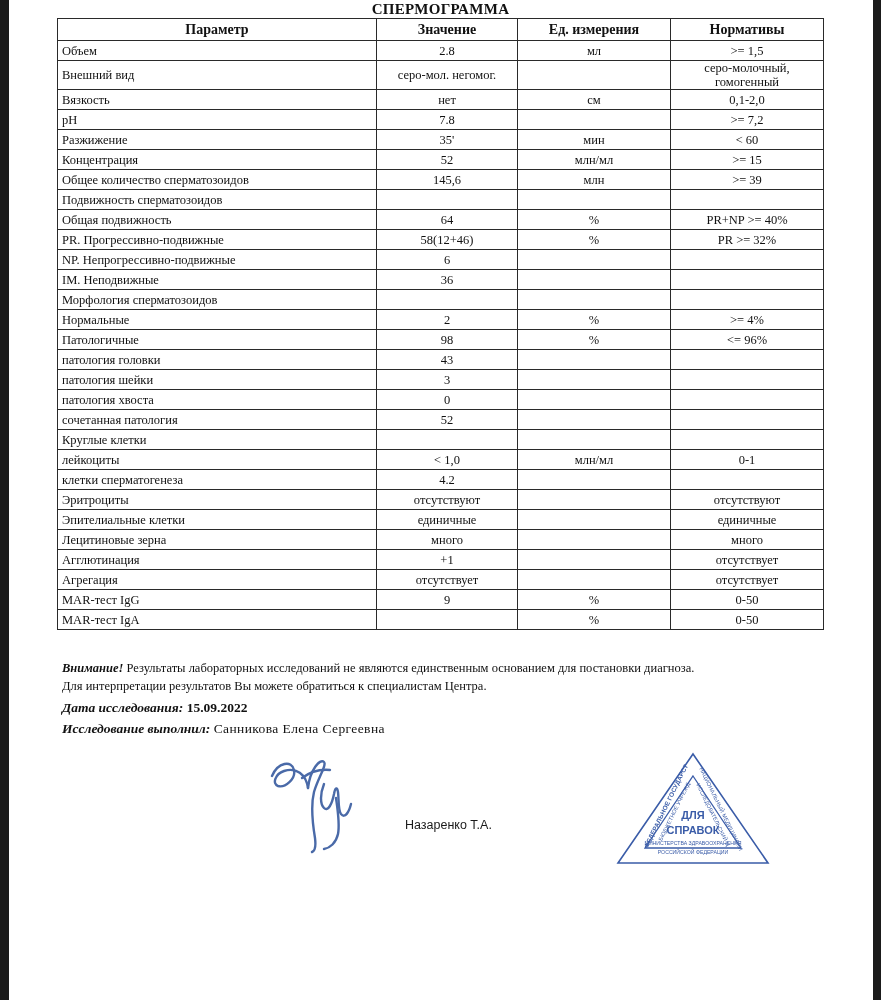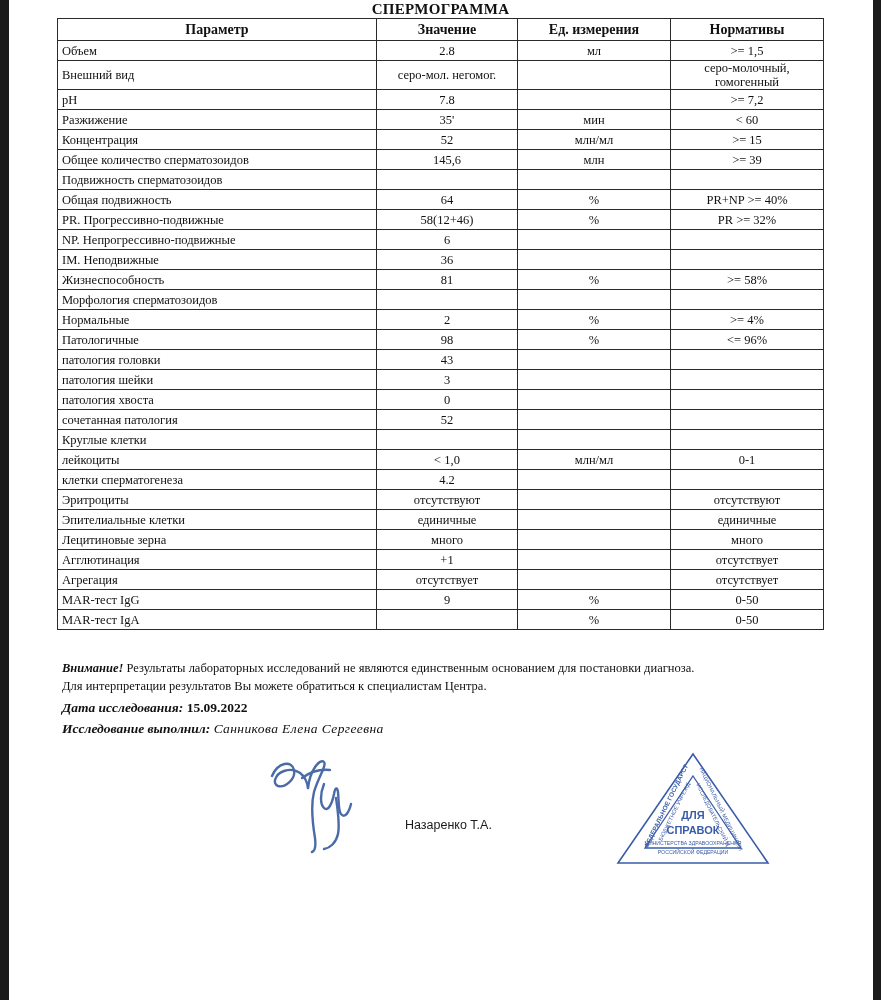--- a/index.html
+++ b/index.html
@@ -184,6 +184,12 @@
           <td class="value">серо-мол.  негомог.</td>
           <td class="unit"></td>
           <td class="norm norm-multi">серо-молочный,<br>гомогенный</td>
+        </tr>
+        <tr class="r">
+          <td class="param">Вязкость</td>
+          <td class="value">нет</td>
+          <td class="unit">см</td>
+          <td class="norm">0,1-2,0</td>
         </tr>
         <tr class="r">
           <td class="param">pH</td>

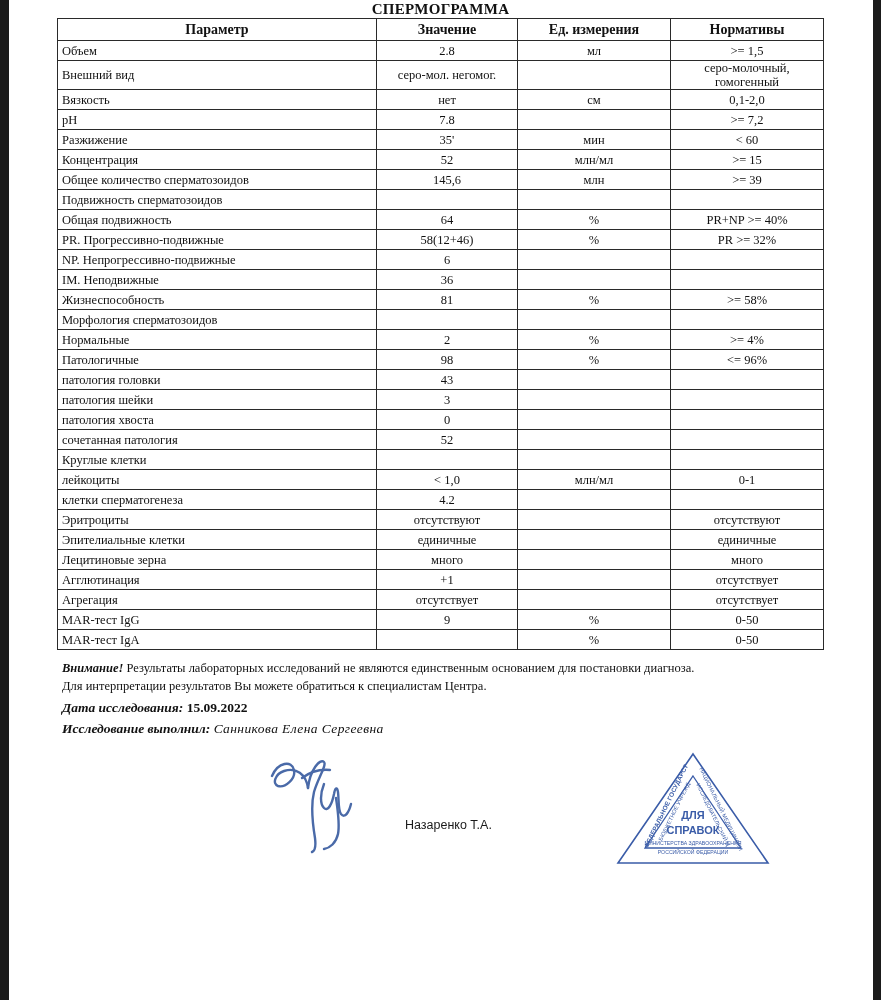--- a/index.html
+++ b/index.html
@@ -244,12 +244,6 @@
           <td class="value">36</td>
           <td class="unit"></td>
           <td class="norm"></td>
-        </tr>
-        <tr class="r">
-          <td class="param">Жизнеспособность</td>
-          <td class="value">81</td>
-          <td class="unit">%</td>
-          <td class="norm">&gt;= 58%</td>
         </tr>
         <tr class="r">
           <td class="param section">Морфология сперматозоидов</td>

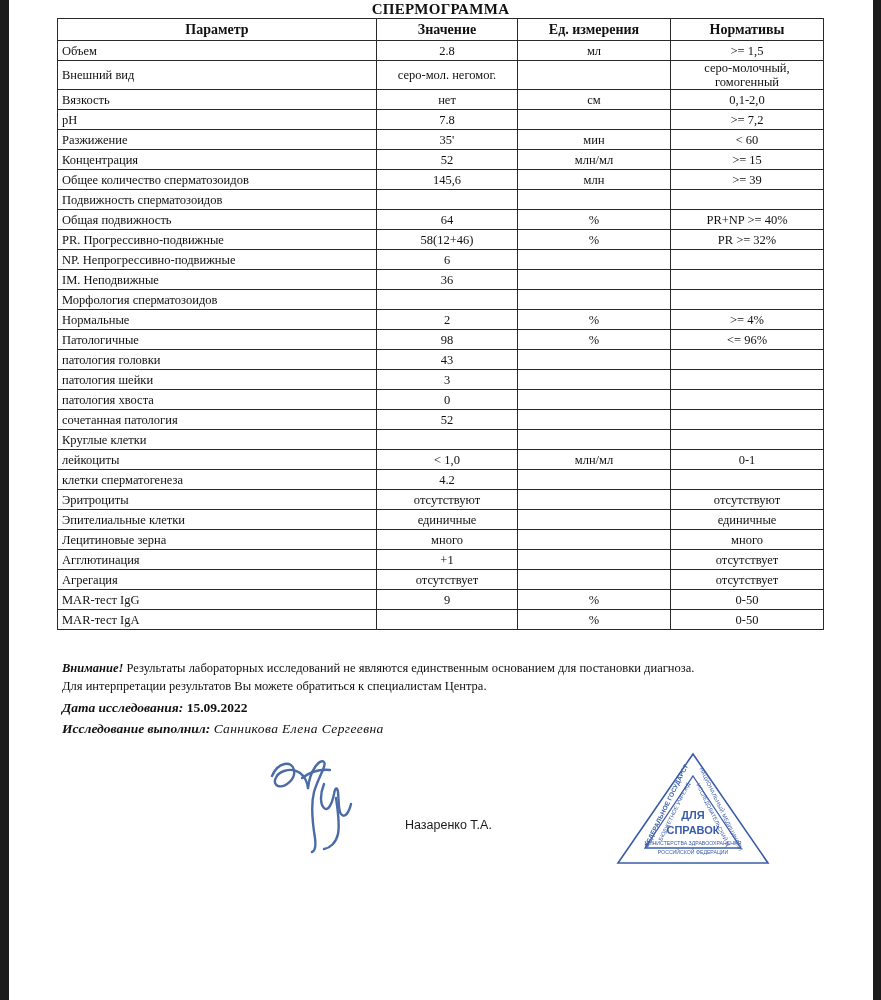--- a/index.html
+++ b/index.html
@@ -114,7 +114,7 @@
     font-style: italic;
   }
   .meta-value-bold { font-weight: bold; }
-  .meta-value-italic { font-style: italic; letter-spacing: 0.4px; }
+  .meta-value-italic { letter-spacing: 0.4px; }
 
   
   .sign-title {

